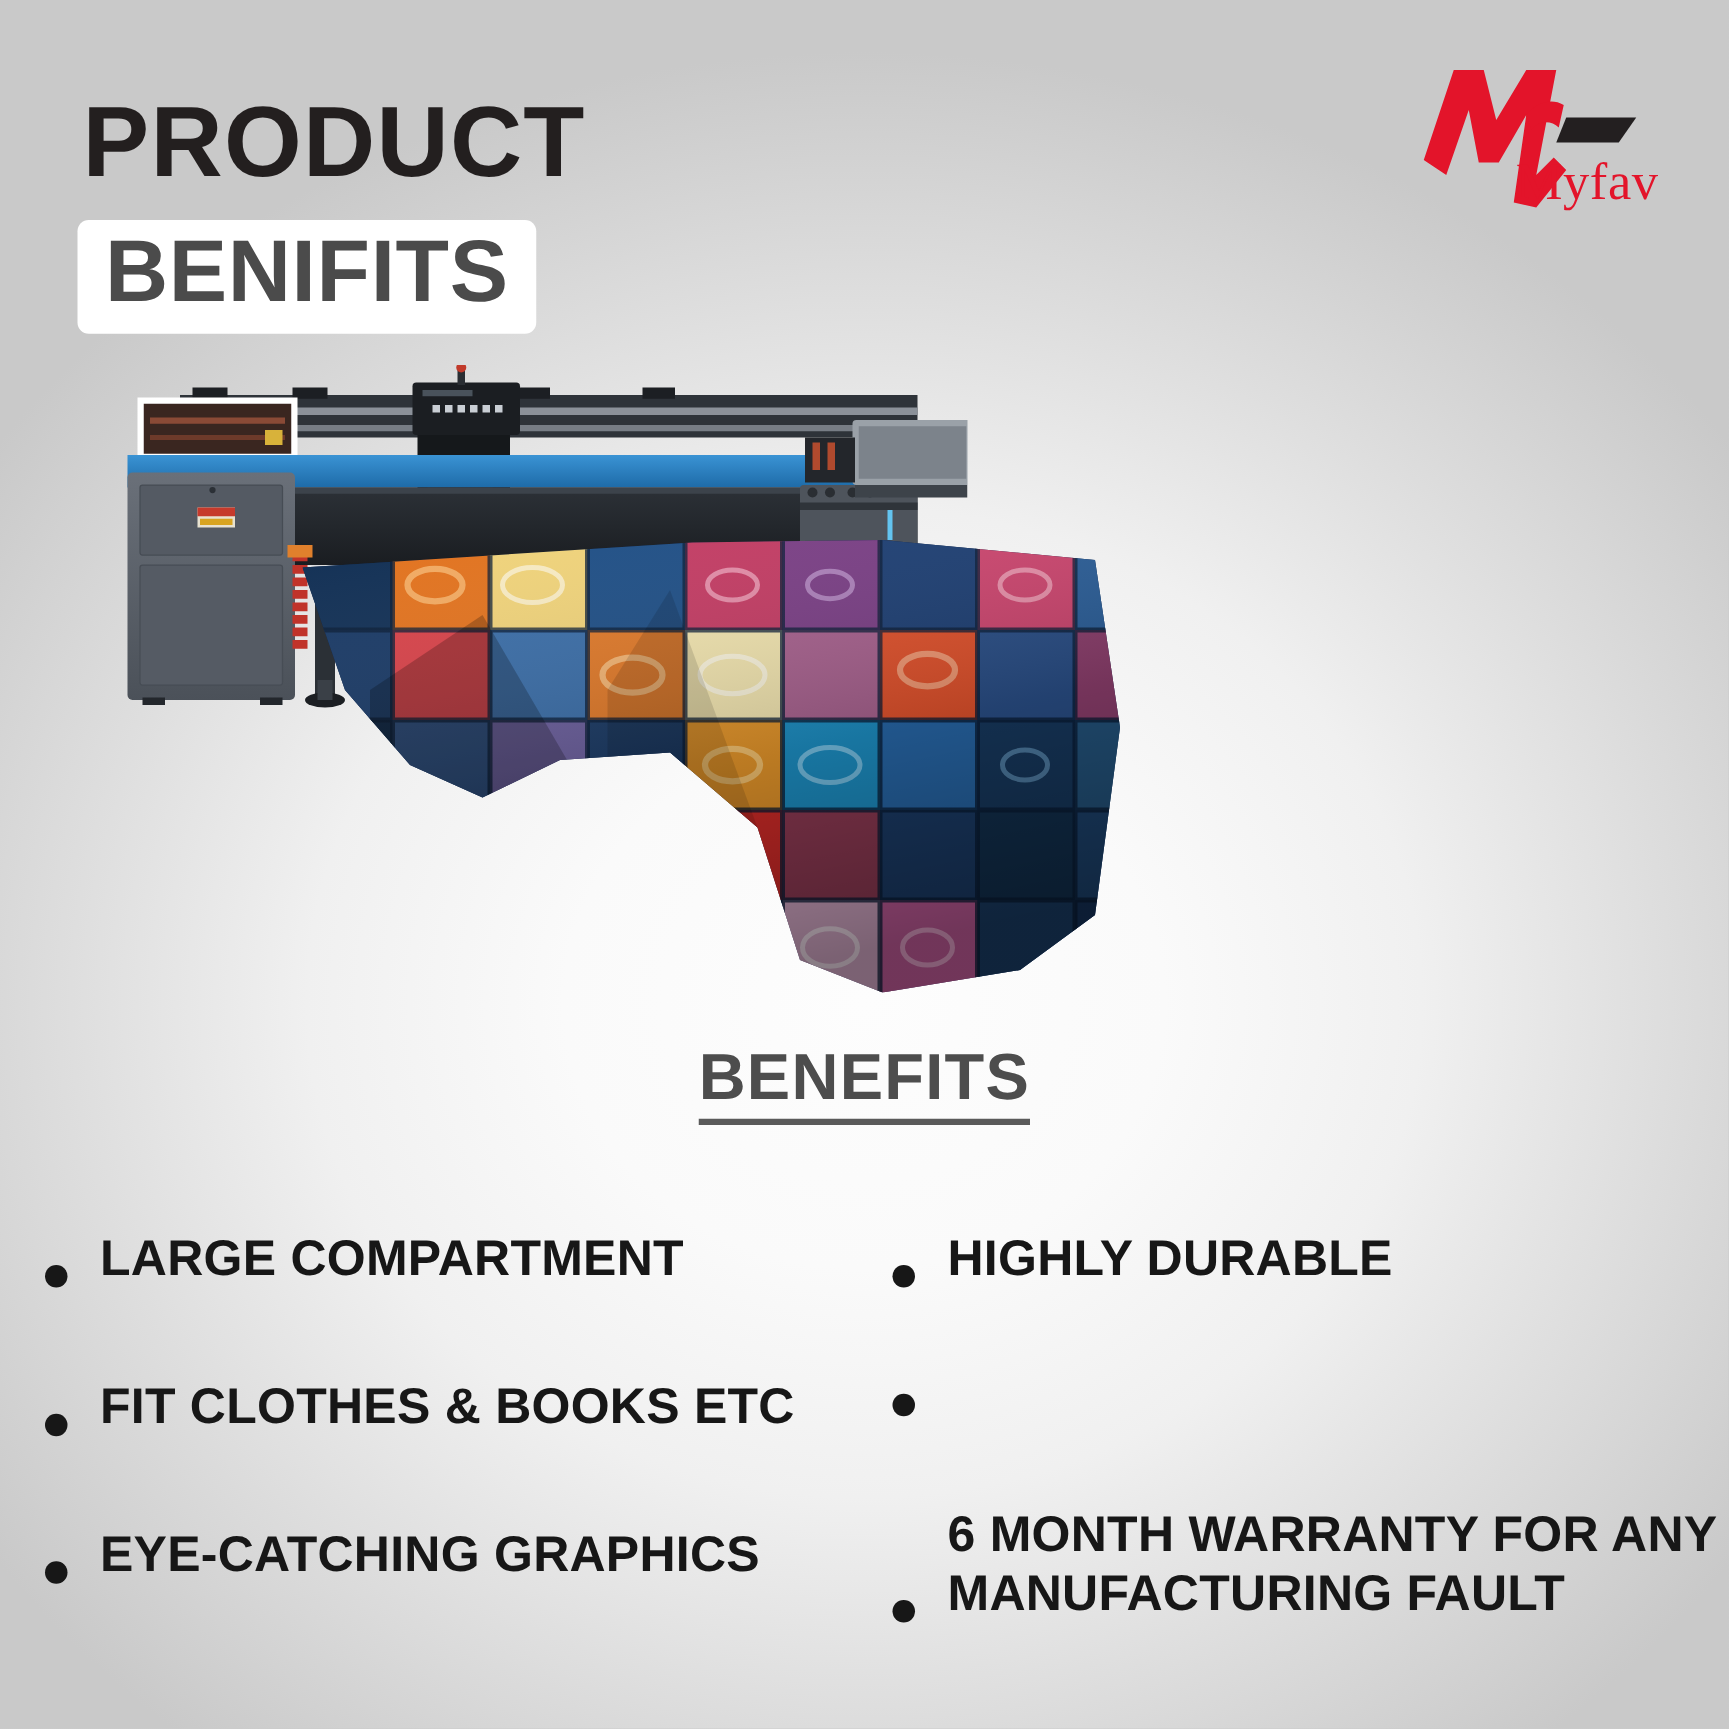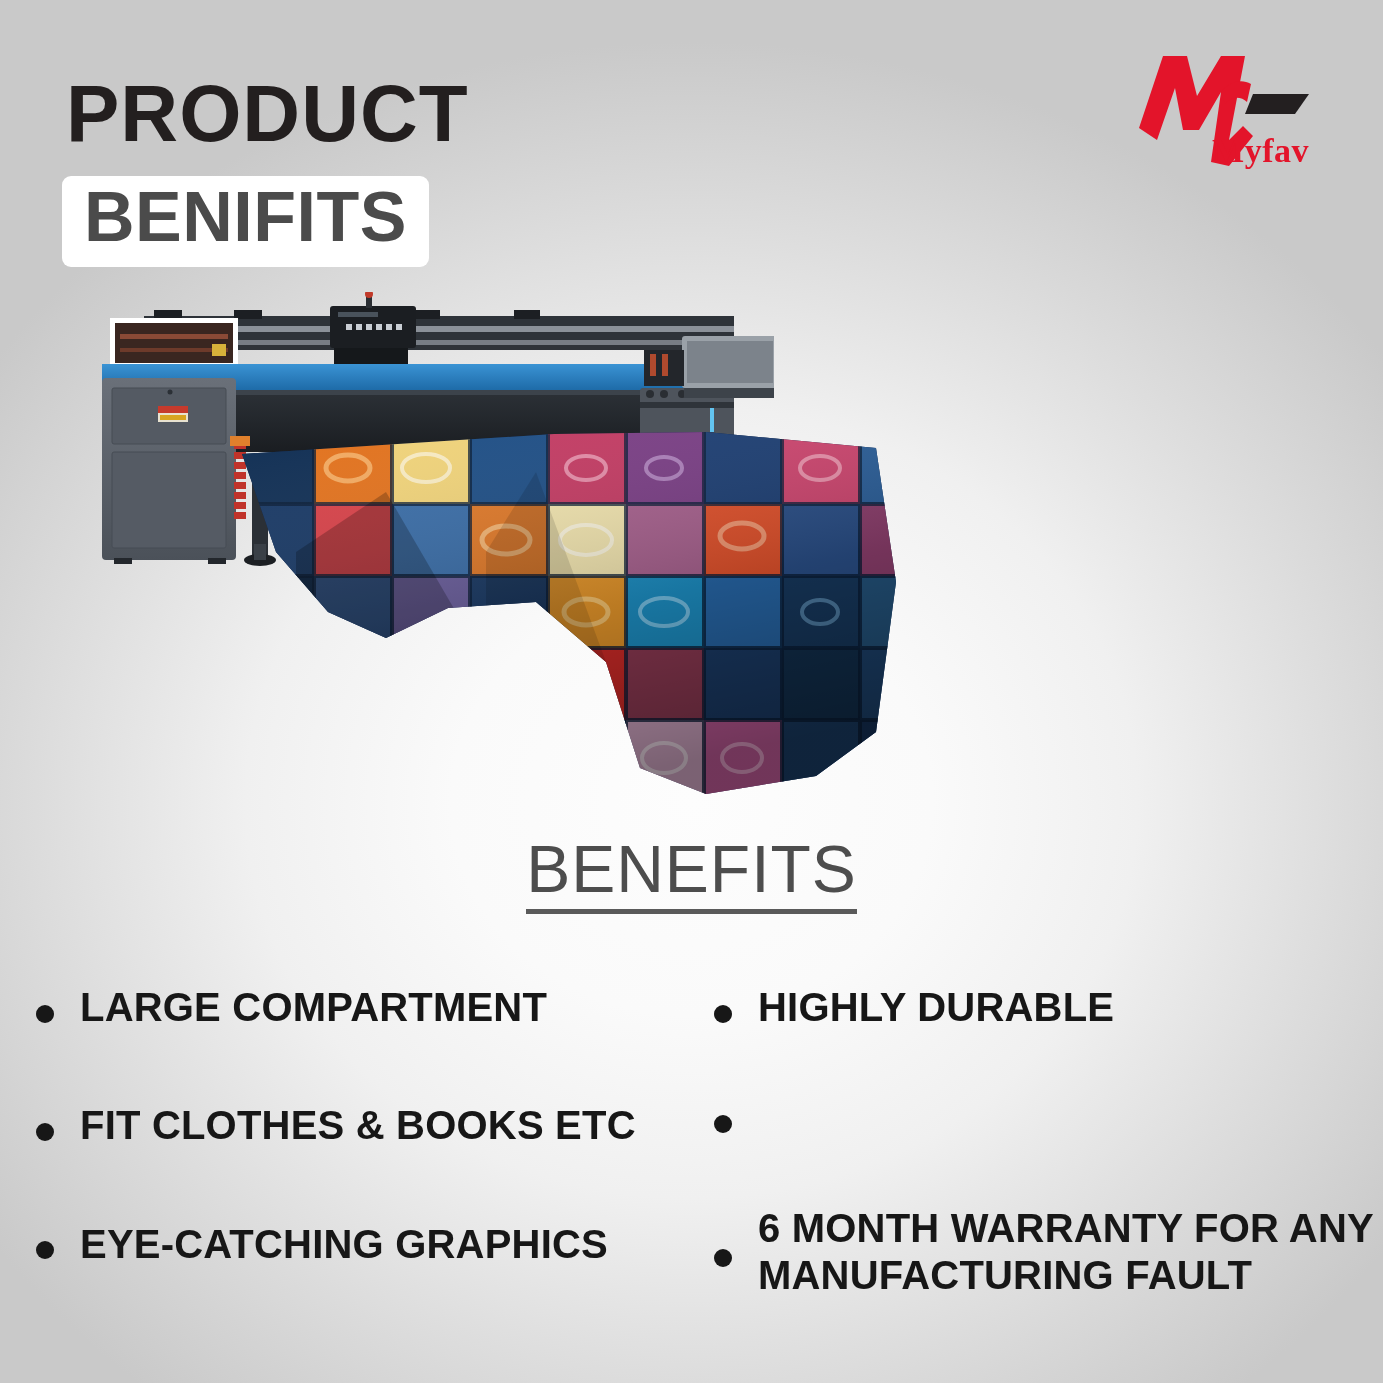--- a/index.html
+++ b/index.html
@@ -41,9 +41,9 @@
   }
   .logo svg{ display:block; width:100%; height:100%; }
   .logo-word{
-    position:absolute; right:26px; bottom:2px;
+    position:absolute; right:8px; bottom:2px;
     font-family:"Liberation Serif", serif;
-    font-size:34px; font-weight:bold; color:#e3142a;
+    font-size:42px; font-weight:normal; color:#e3142a;
     letter-spacing:0.5px;
   }
 

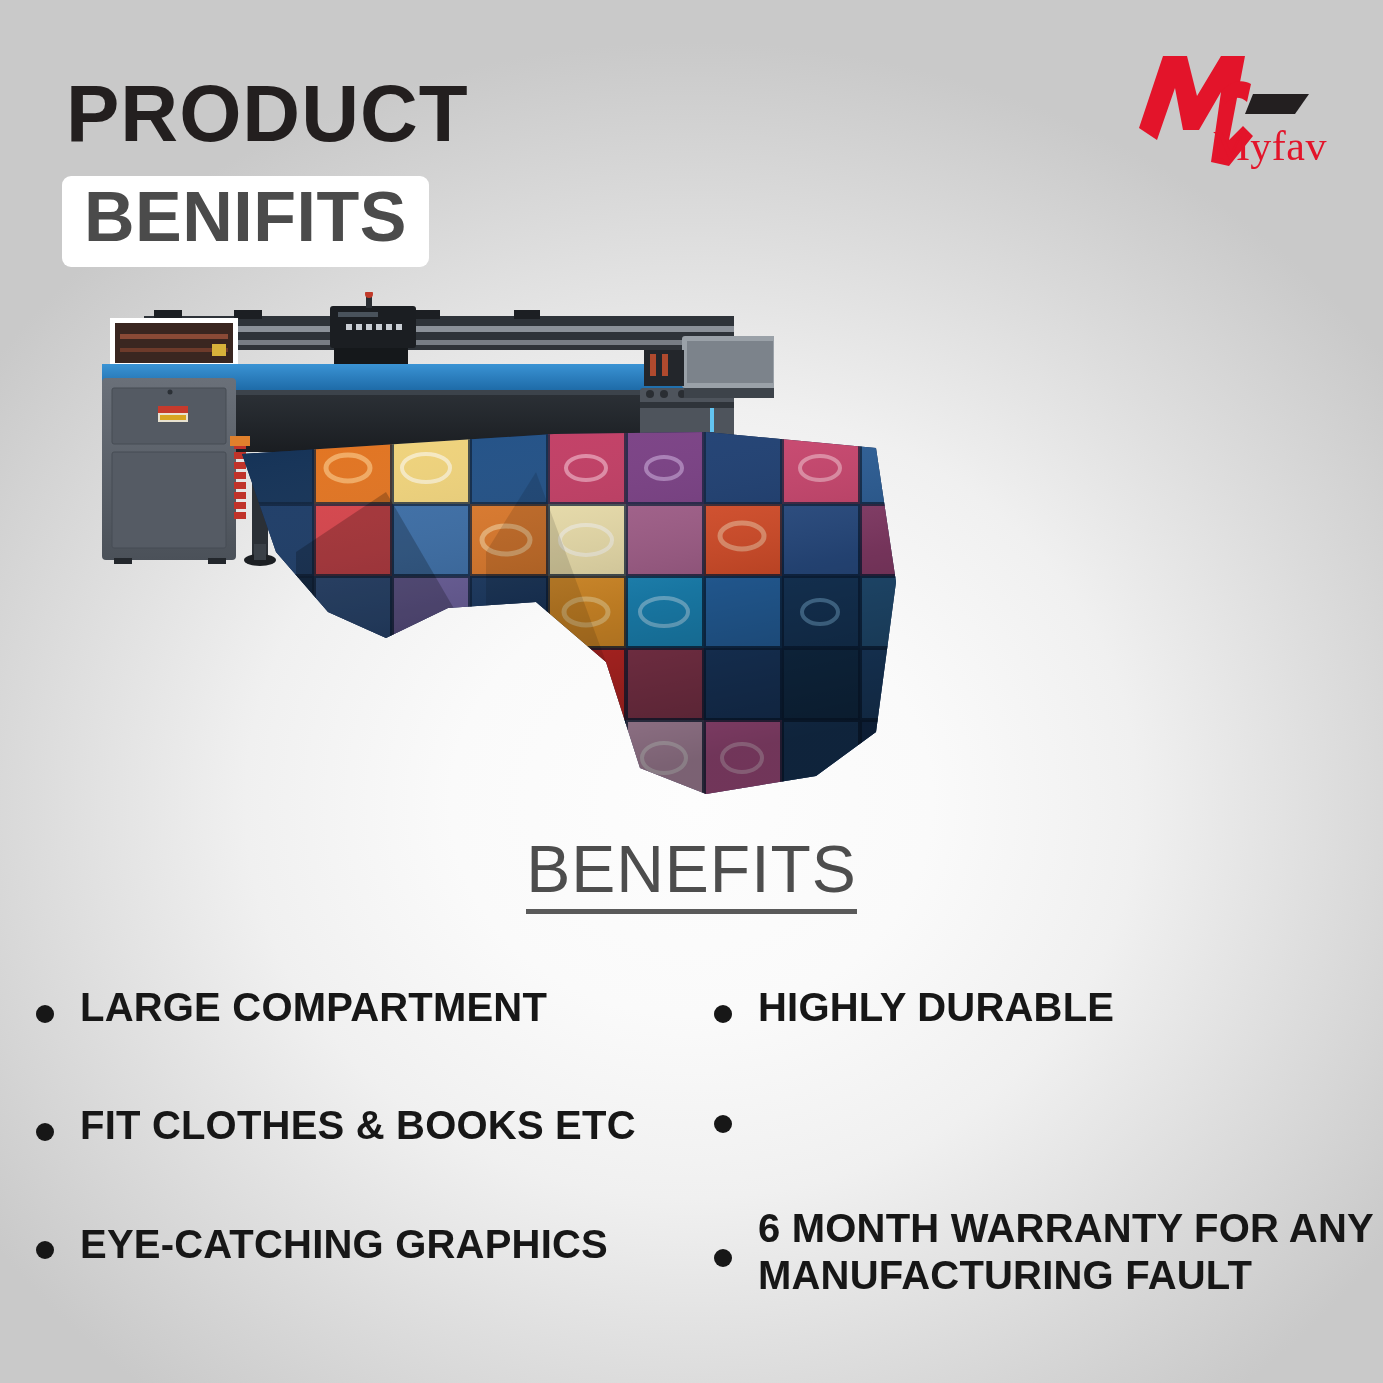--- a/index.html
+++ b/index.html
@@ -63,7 +63,7 @@
   }
   .benefits-head .t{
     display:inline-block;
-    font-size:66px; font-weight:normal; color:#4d4d4d;
+    font-size:52px; font-weight:bold; color:#4d4d4d;
     letter-spacing:1px; line-height:1;
     border-bottom:5px solid #5a5a5a;
     padding-bottom:7px;

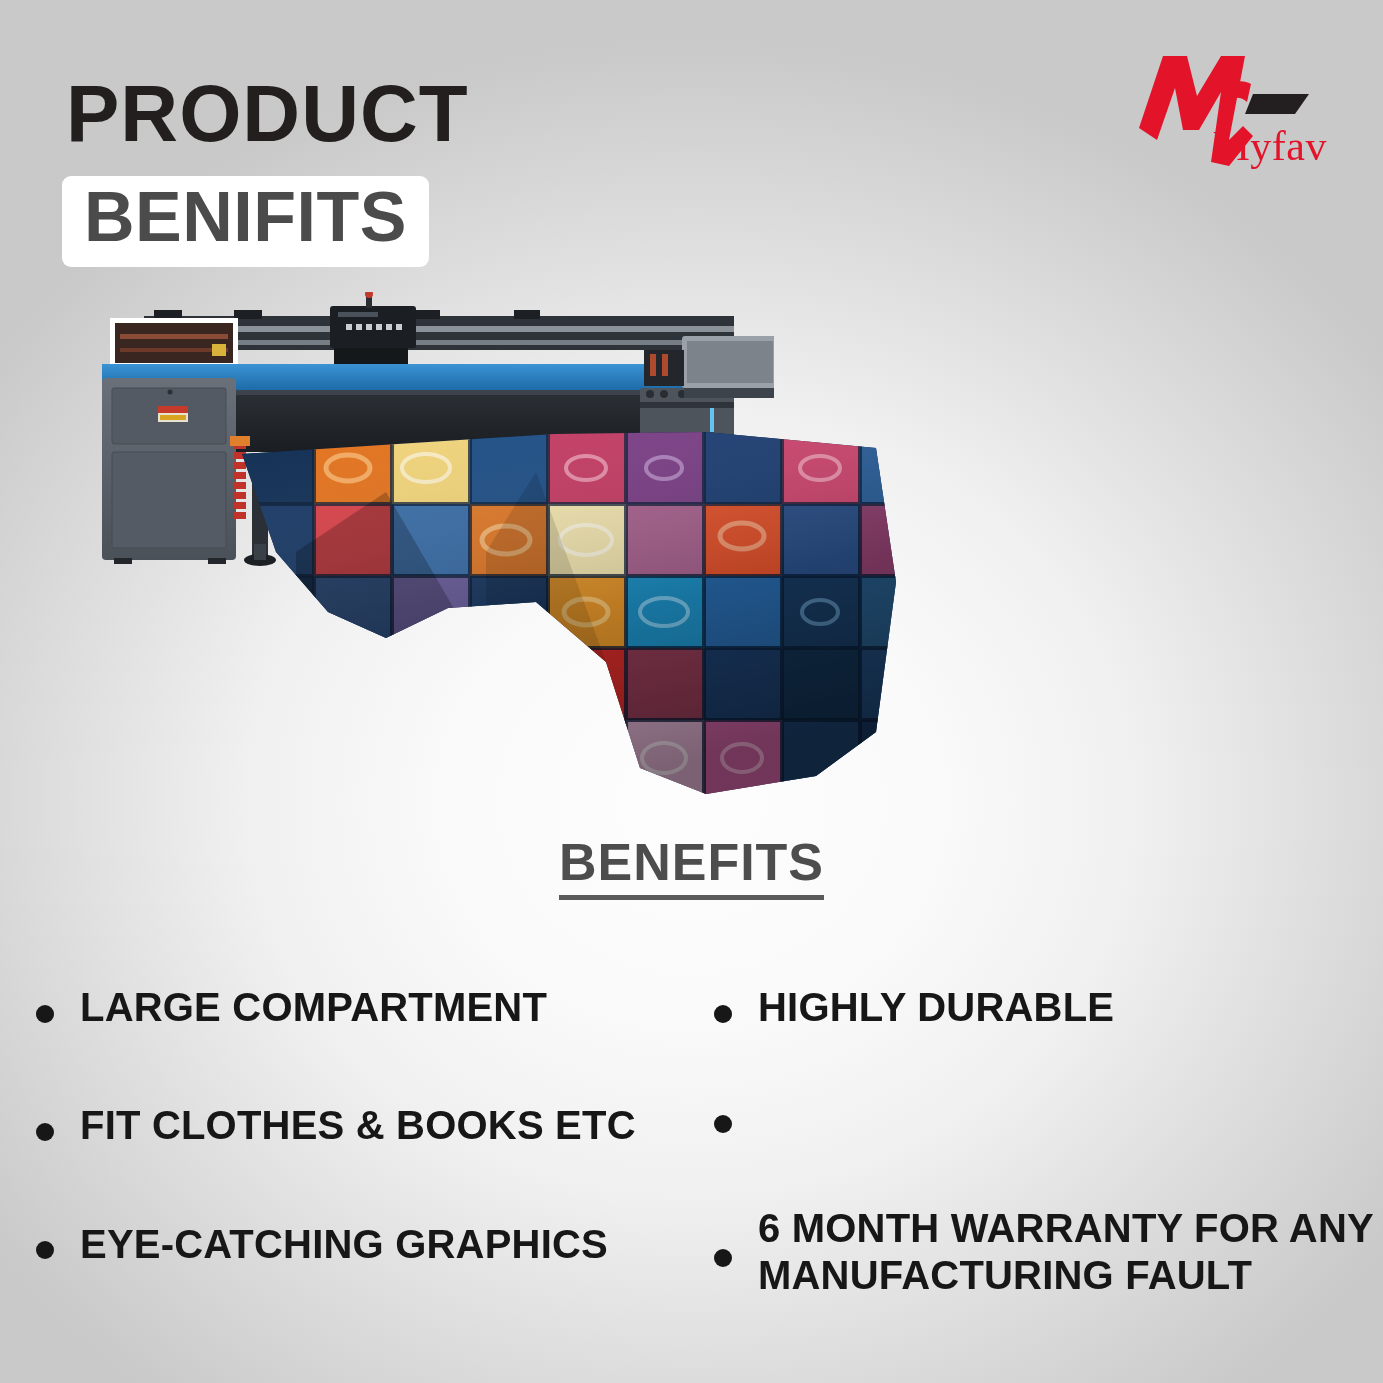--- a/index.html
+++ b/index.html
@@ -74,7 +74,7 @@
   .col{ position:absolute; top:0; }
   .col-left{ left:36px; width:670px; }
   .col-right{ left:714px; width:660px; }
-  .bullet{ display:flex; align-items:center; }
+  .bullet{ display:flex; align-items:flex-end; }
   .col-left  .bullet{ margin-bottom:72px; }
   .col-right .bullet{ margin-bottom:72px; }
   .dot{

